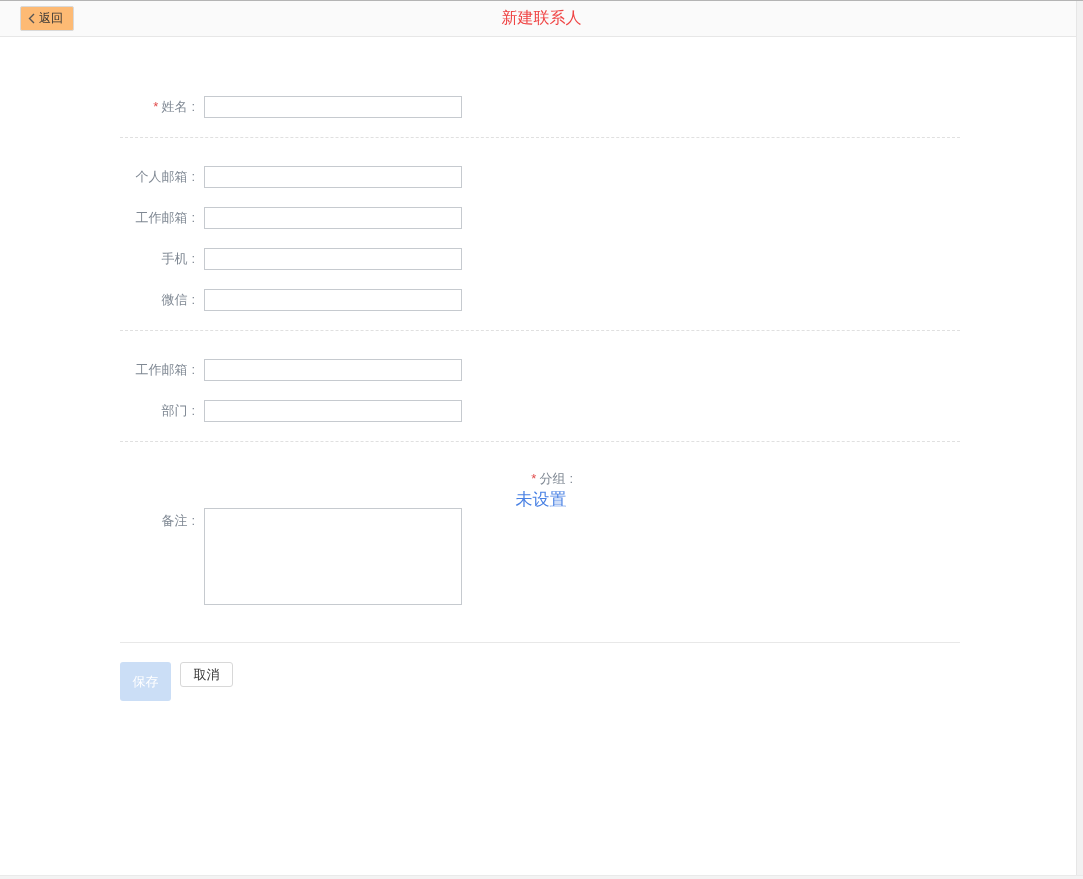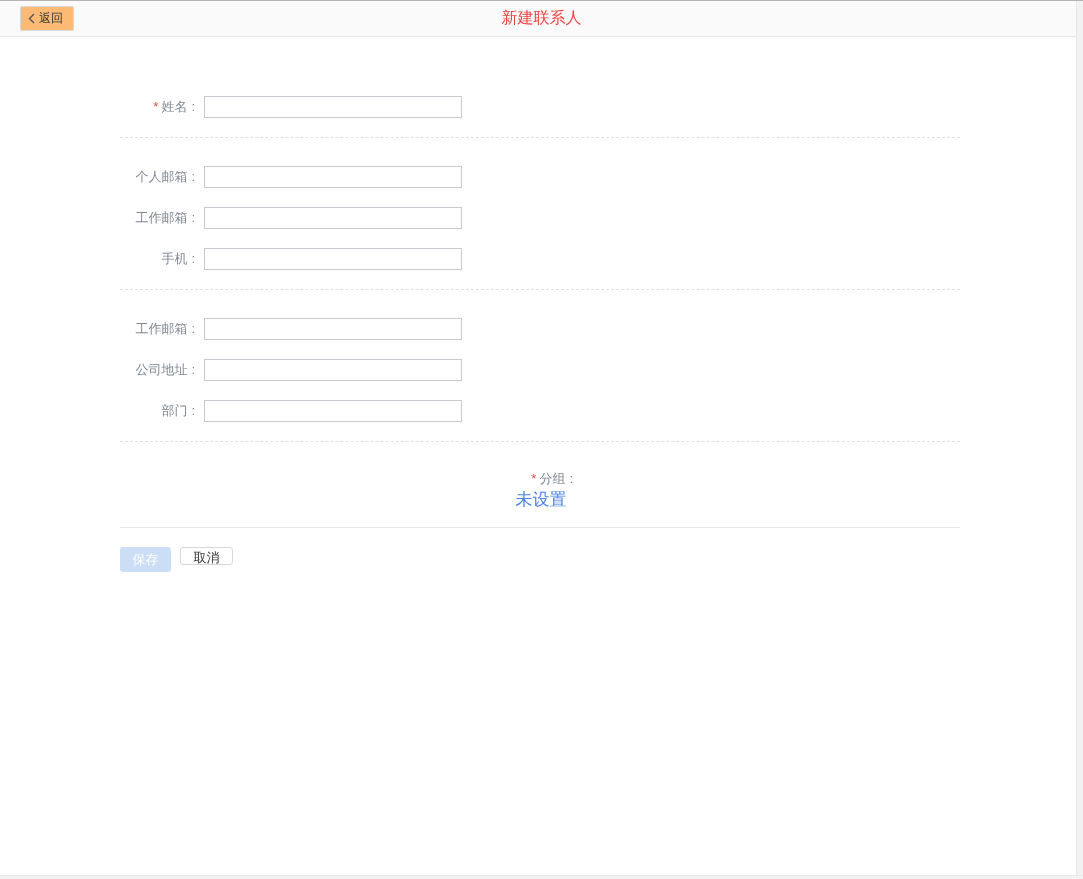--- a/index.html
+++ b/index.html
@@ -127,6 +127,10 @@
     <label class="lbl"><span>手机</span><span class="colon">:</span></label>
     <input class="txt" type="text" style="">
   </div>
+  <div class="row">
+    <label class="lbl"><span>微信</span><span class="colon">:</span></label>
+    <input class="txt" type="text" style="">
+  </div>
 
   <hr class="divider">
 

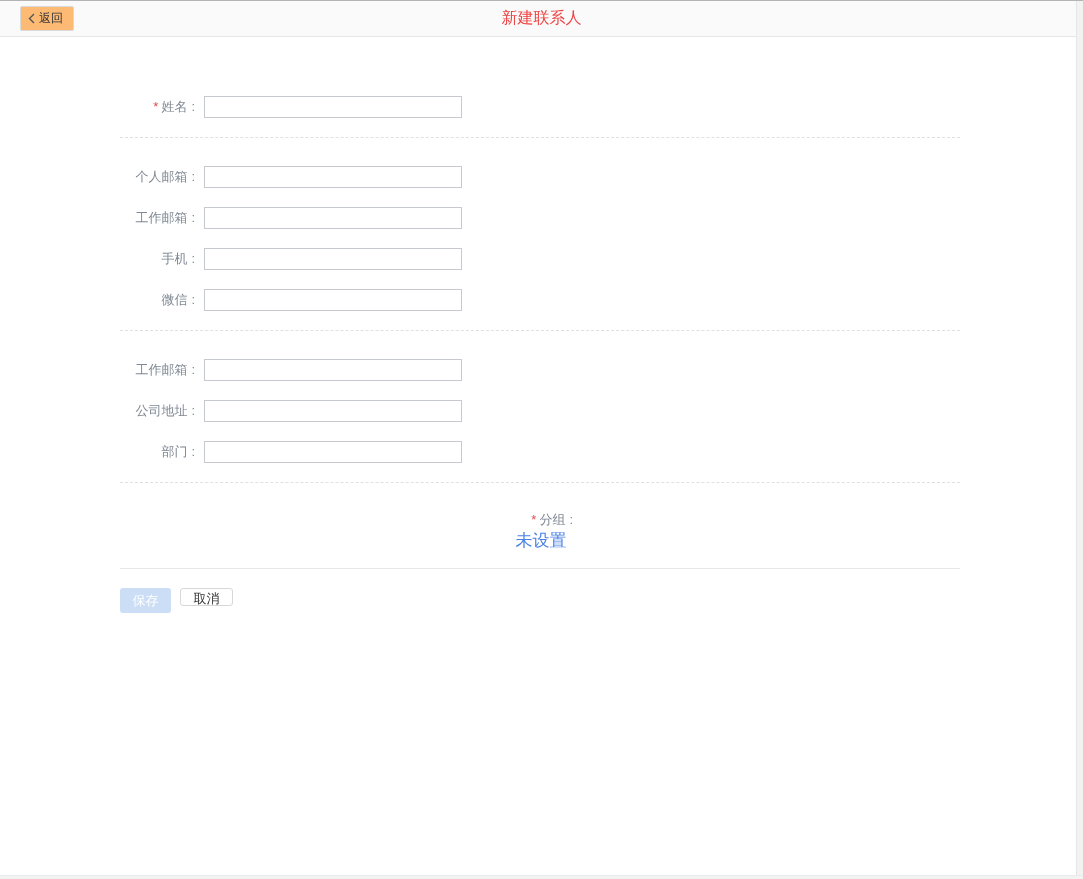--- a/index.html
+++ b/index.html
@@ -139,10 +139,6 @@
     <input class="txt" type="text" style="">
   </div>
   <div class="row">
-    <label class="lbl"><span>公司地址</span><span class="colon">:</span></label>
-    <input class="txt" type="text" style="">
-  </div>
-  <div class="row">
     <label class="lbl"><span>部门</span><span class="colon">:</span></label>
     <input class="txt" type="text" style="">
   </div>

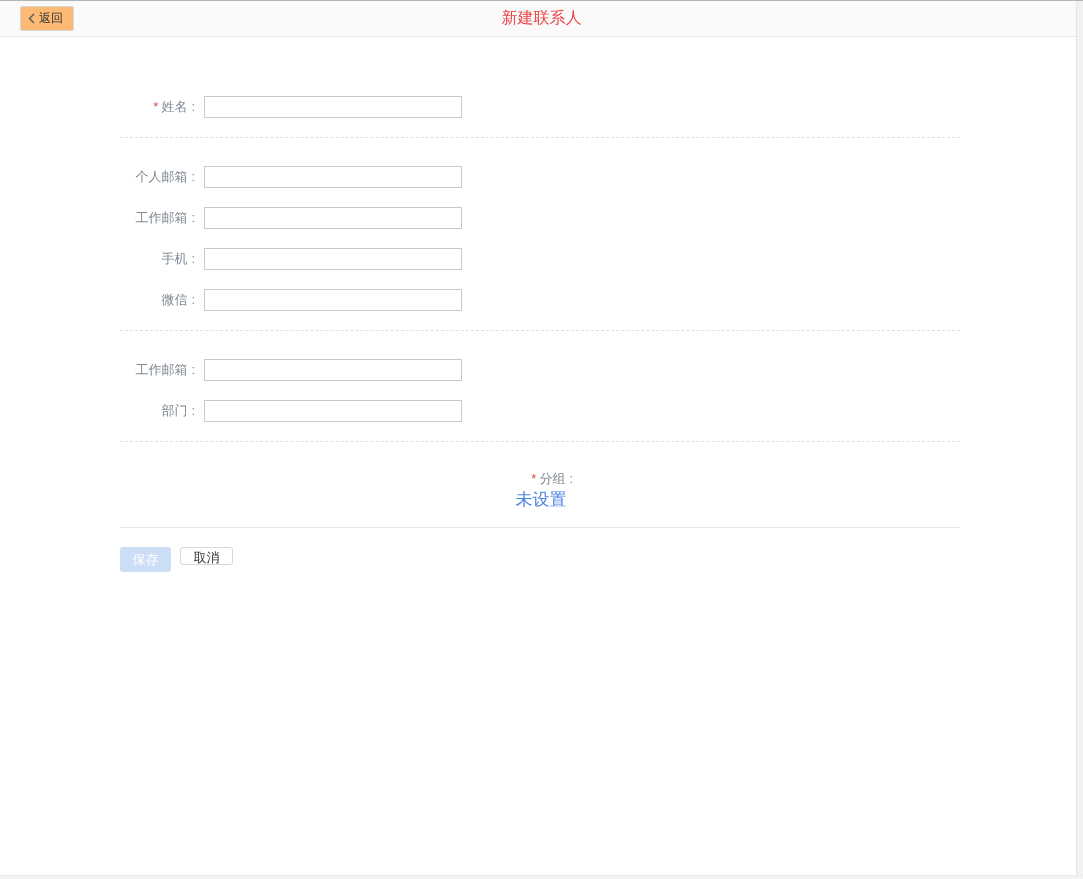--- a/index.html
+++ b/index.html
@@ -149,6 +149,10 @@
     <label class="lbl"><span class="req">*</span><span>分组</span><span class="colon">:</span></label>
     <a class="group-link">未设置</a>
   </div>
+  <div class="row row-notes">
+    <label class="lbl"><span>备注</span><span class="colon">:</span></label>
+    <textarea class="notes-ta" style=""></textarea>
+  </div>
 
   <hr class="solid-divider">
 

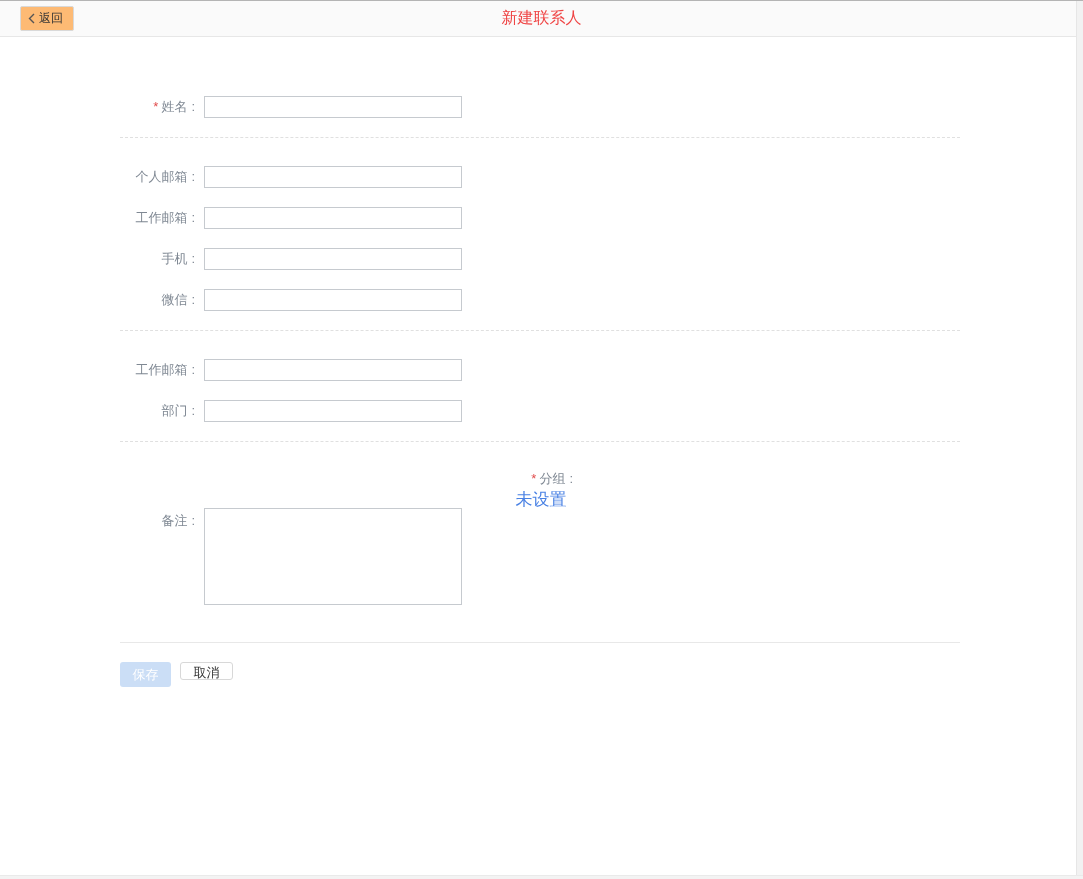--- a/index.html
+++ b/index.html
@@ -63,7 +63,7 @@
   .solid-divider { border:none; border-top:1px solid #e8e8e8; margin:37px 0 0 0; }
   .actions { margin-top:19px; display:flex; gap:9px; }
   .btn-save {
-    width:51px; height:25px;
+    width:51px; height:39px;
     background:#cbdef6; color:#ffffff;
     border:none; border-radius:3px;
     font-family:"Liberation Sans", sans-serif;

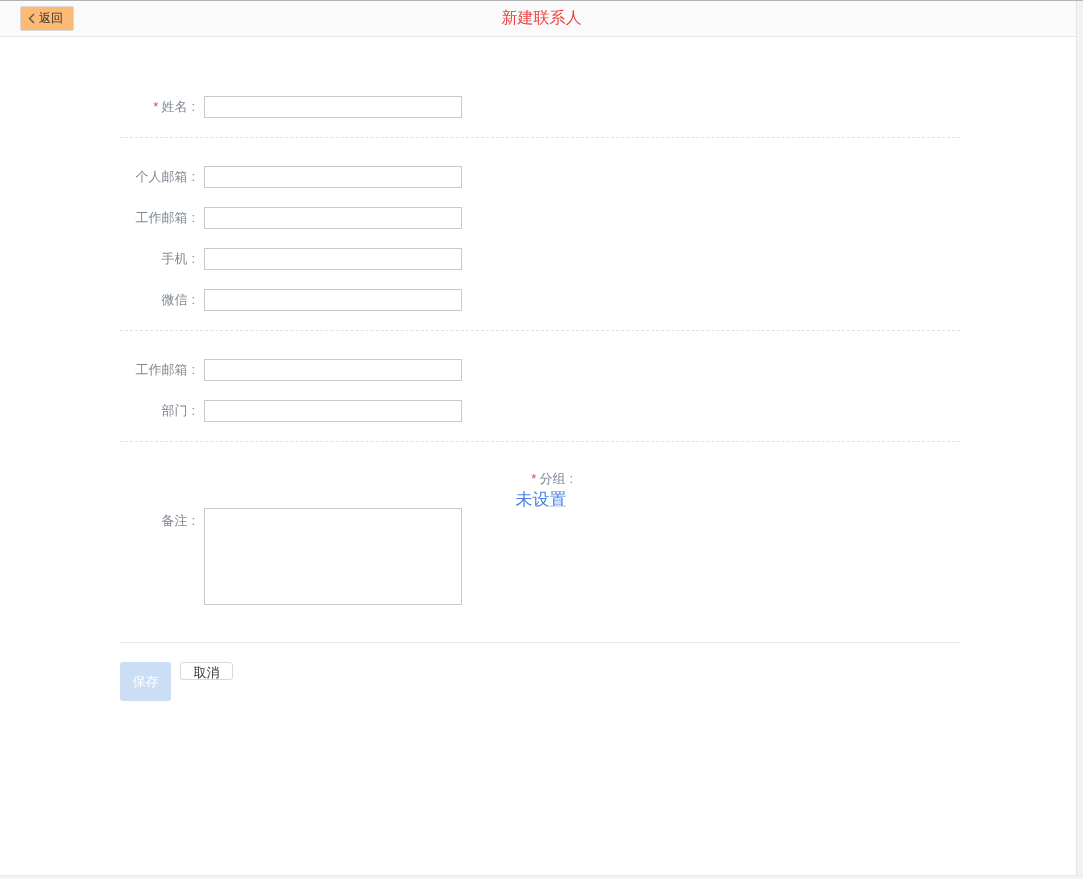--- a/index.html
+++ b/index.html
@@ -70,7 +70,7 @@
     font-size:13px; cursor:pointer;
   }
   .btn-cancel {
-    width:53px; height:18px;
+    width:53px; height:25px;
     background:#ffffff; color:#333;
     border:1px solid #d8d8d8; border-radius:3px;
     font-family:Liberation Mono, monospace;

